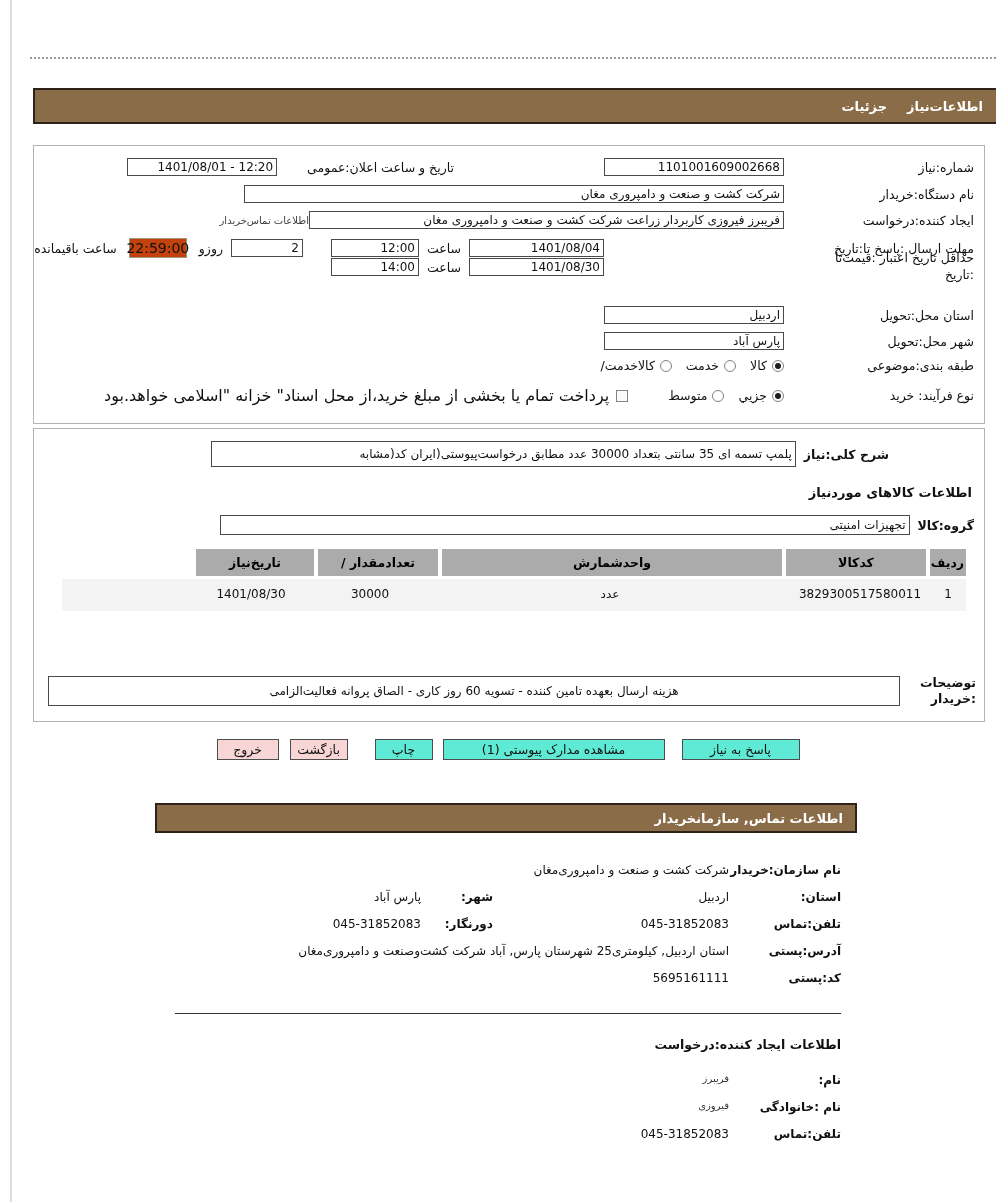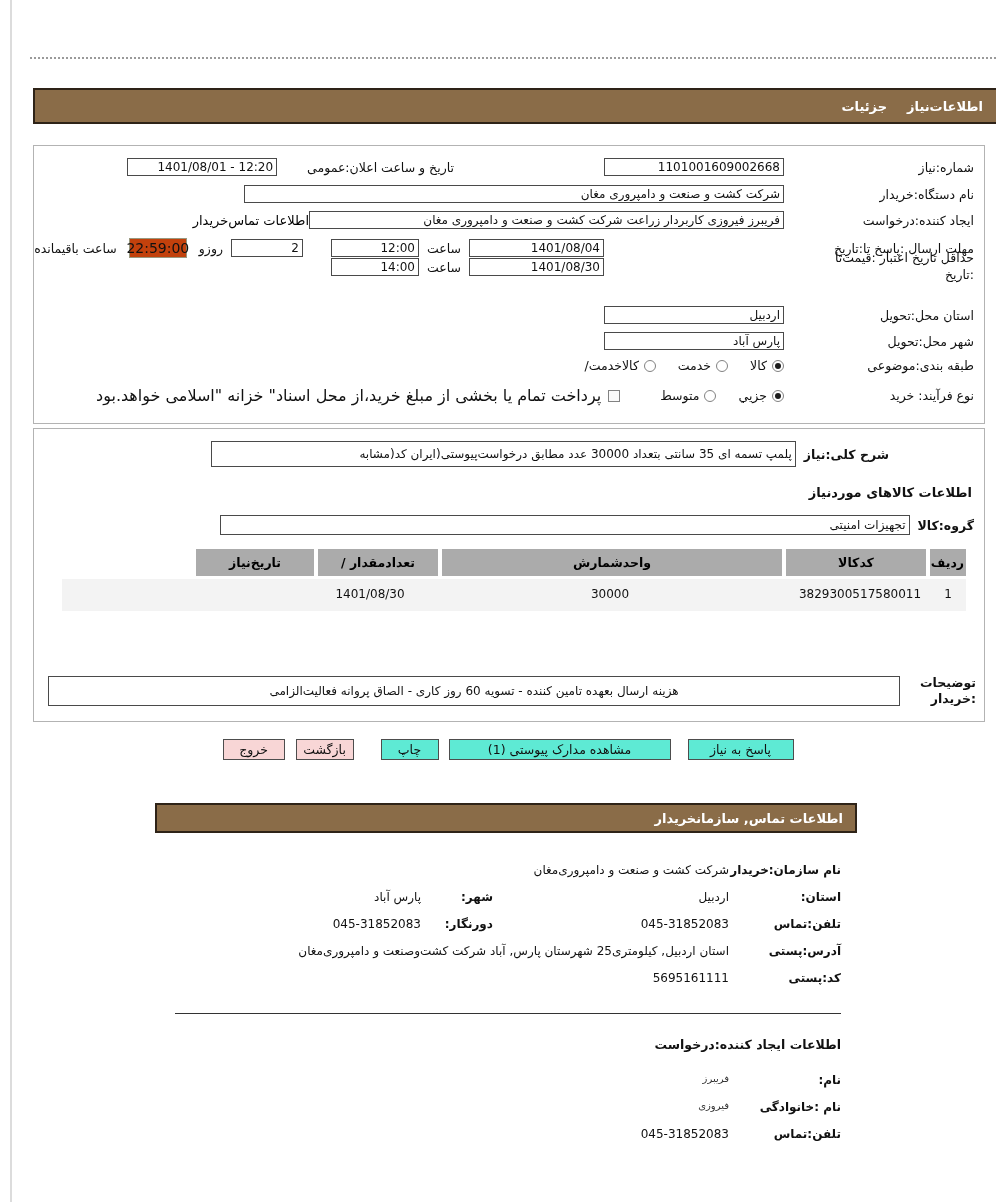--- a/index.html
+++ b/index.html
@@ -34,7 +34,7 @@
   .ml8{margin-left:8px;} .ml12{margin-left:12px;} .ml22{margin-left:22px;} .ml28{margin-left:28px;}
   .ml30{margin-left:30px;} .ml40{margin-left:40px;} .ml55{margin-left:55px;} .ml150{margin-left:150px;}
   .mr180{margin-right:180px;}
-  .link{color:#000000;text-decoration:none;font-size:13px;flex:none;cursor:pointer;}
+  .link{color:#404040;text-decoration:none;font-size:10px;flex:none;cursor:pointer;}
   .timebox{width:56px;height:18px;background:#c2410c;border:1px solid #99987f;
            display:flex;align-items:center;justify-content:center;font-size:14px;flex:none;}
   .radio{width:12px;height:12px;border:1px solid #828282;border-radius:50%;background:#fff;

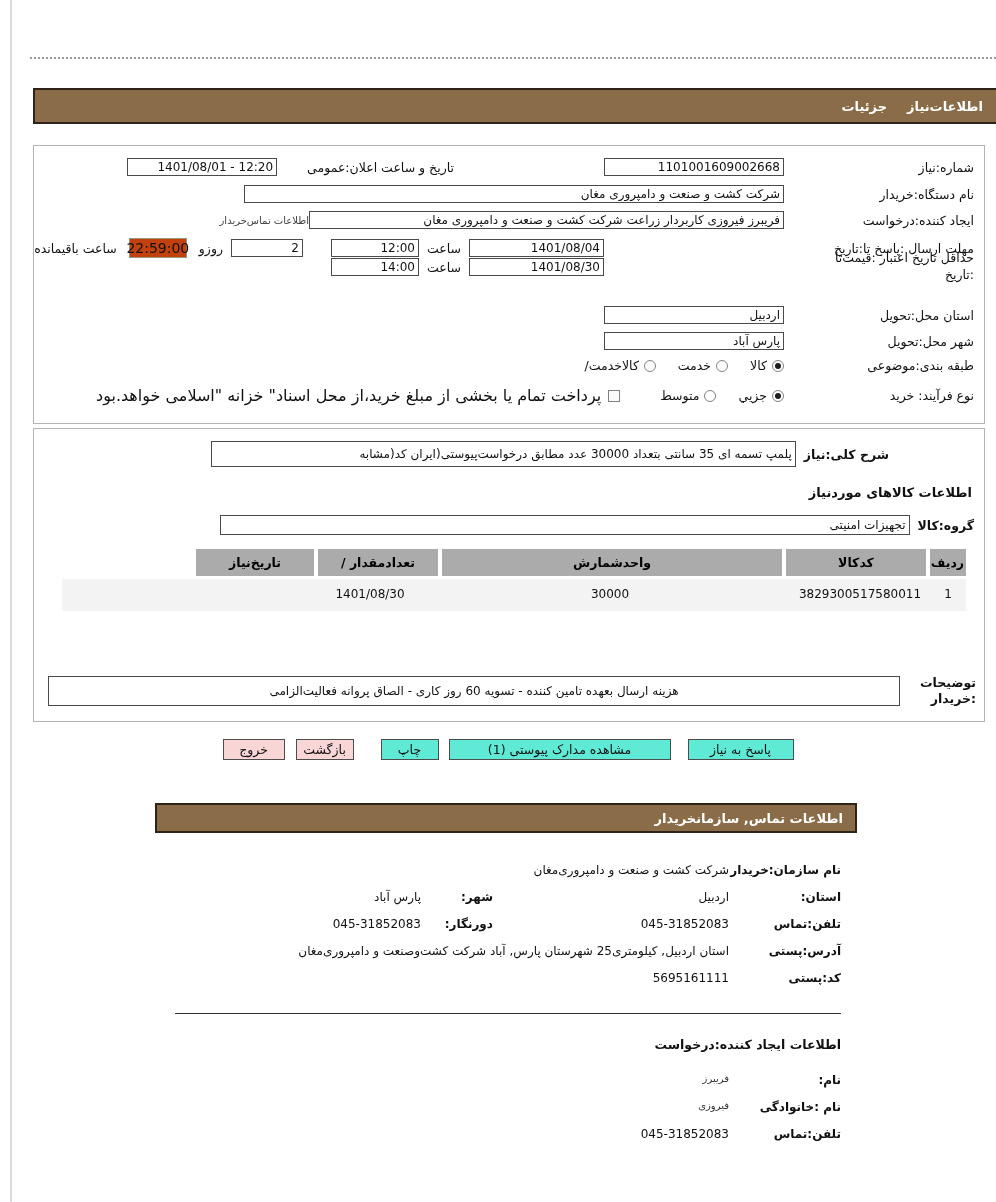--- a/index.html
+++ b/index.html
@@ -31,7 +31,7 @@
   .h26{height:26px;} .h20{height:20px;} .h30{height:30px;text-align:center;}
   .w135{width:135px;} .w150{width:150px;} .w180{width:180px;} .w88{width:88px;}
   .w72{width:72px;} .w540{width:540px;} .w475{width:475px;} .w585{width:585px;} .w690{width:690px;}
-  .ml8{margin-left:8px;} .ml12{margin-left:12px;} .ml22{margin-left:22px;} .ml28{margin-left:28px;}
+  .ml8{margin-left:8px;} .ml12{margin-left:12px;} .ml22{margin-left:14px;} .ml28{margin-left:28px;}
   .ml30{margin-left:30px;} .ml40{margin-left:40px;} .ml55{margin-left:55px;} .ml150{margin-left:150px;}
   .mr180{margin-right:180px;}
   .link{color:#404040;text-decoration:none;font-size:10px;flex:none;cursor:pointer;}

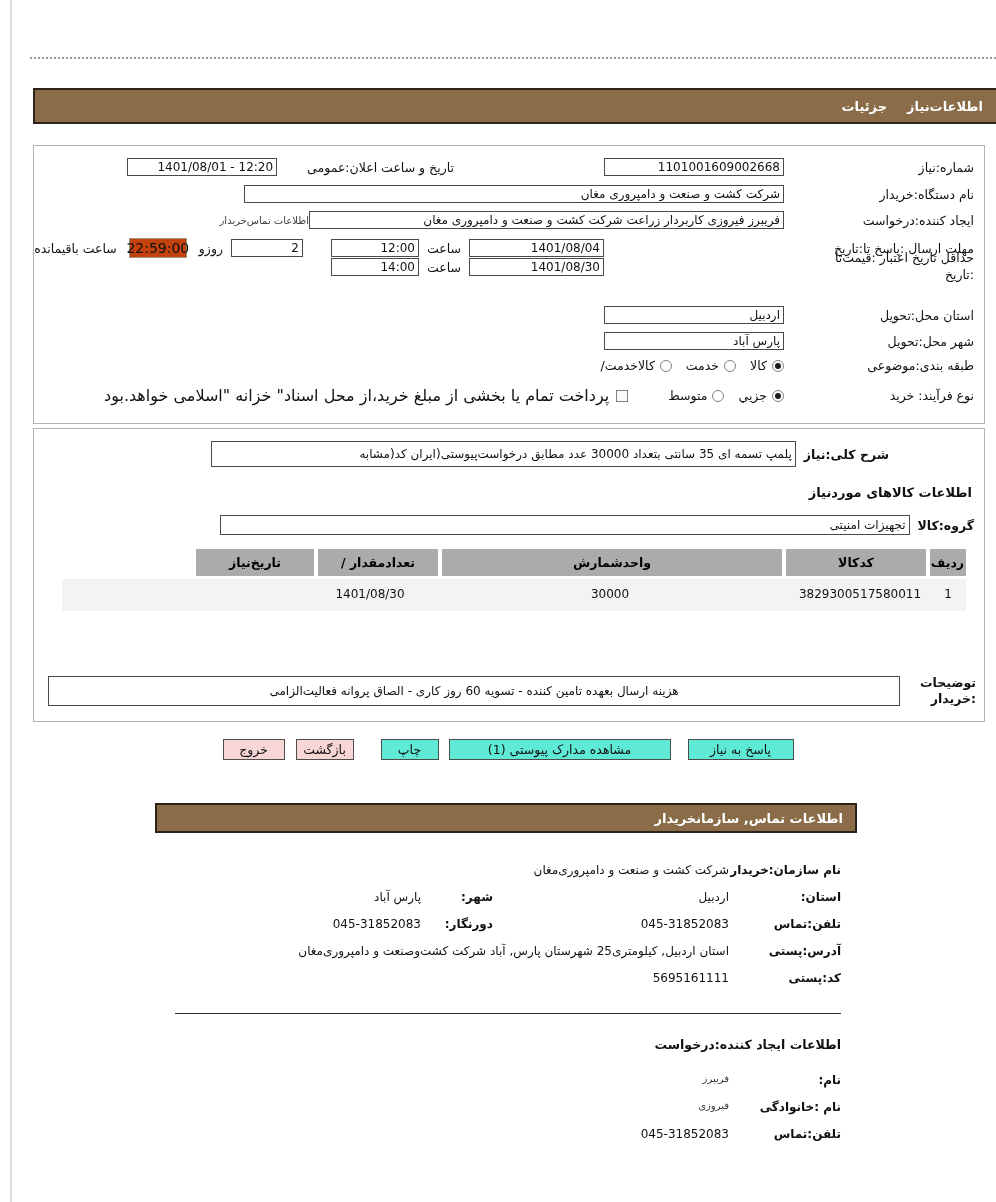--- a/index.html
+++ b/index.html
@@ -193,6 +193,7 @@
     <div class="tbody">
       <div class="td">1</div>
       <div class="td">3829300517580011</div>
+      <div class="td">عدد</div>
       <div class="td">30000</div>
       <div class="td">1401/08/30</div>
     </div>

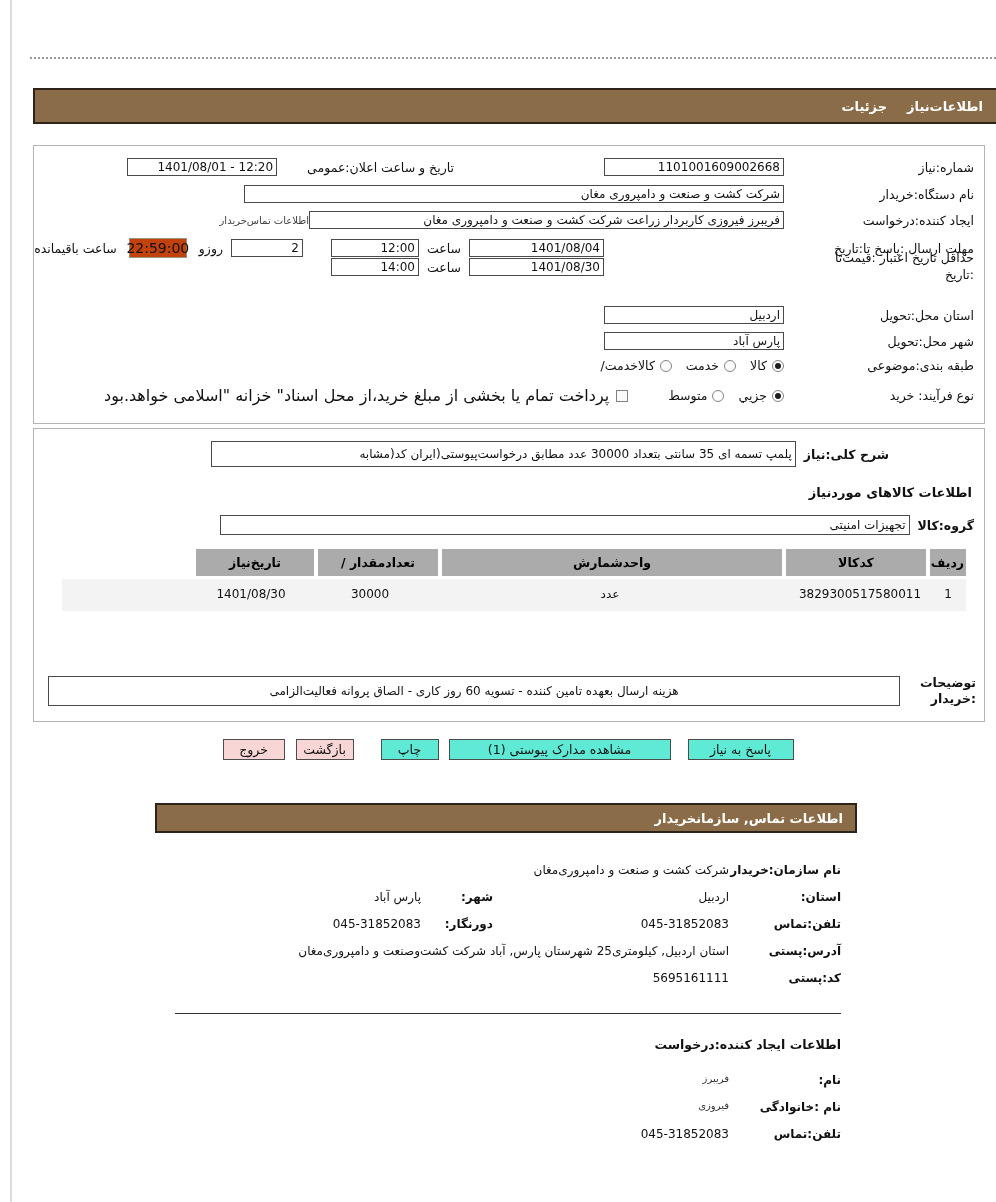--- a/index.html
+++ b/index.html
@@ -57,7 +57,7 @@
   .btn{height:21px;font-size:12.5px;display:flex;align-items:center;justify-content:center;
        border:1px solid #4d4d4d;box-sizing:border-box;flex:none;cursor:pointer;}
   .btn.green{background:#5eead4;} .btn.pink{background:#f8d6d6;}
-  .bw118{width:106px;} .bw222{width:222px;} .bw58{width:58px;} .bw62{width:62px;}
+  .bw118{width:118px;} .bw222{width:222px;} .bw58{width:58px;} .bw62{width:62px;}
   
   .contact{left:155px;top:833px;width:686px;font-size:12px;height:340px;}
   .crow{position:absolute;right:0;left:0;display:flex;align-items:flex-start;}

